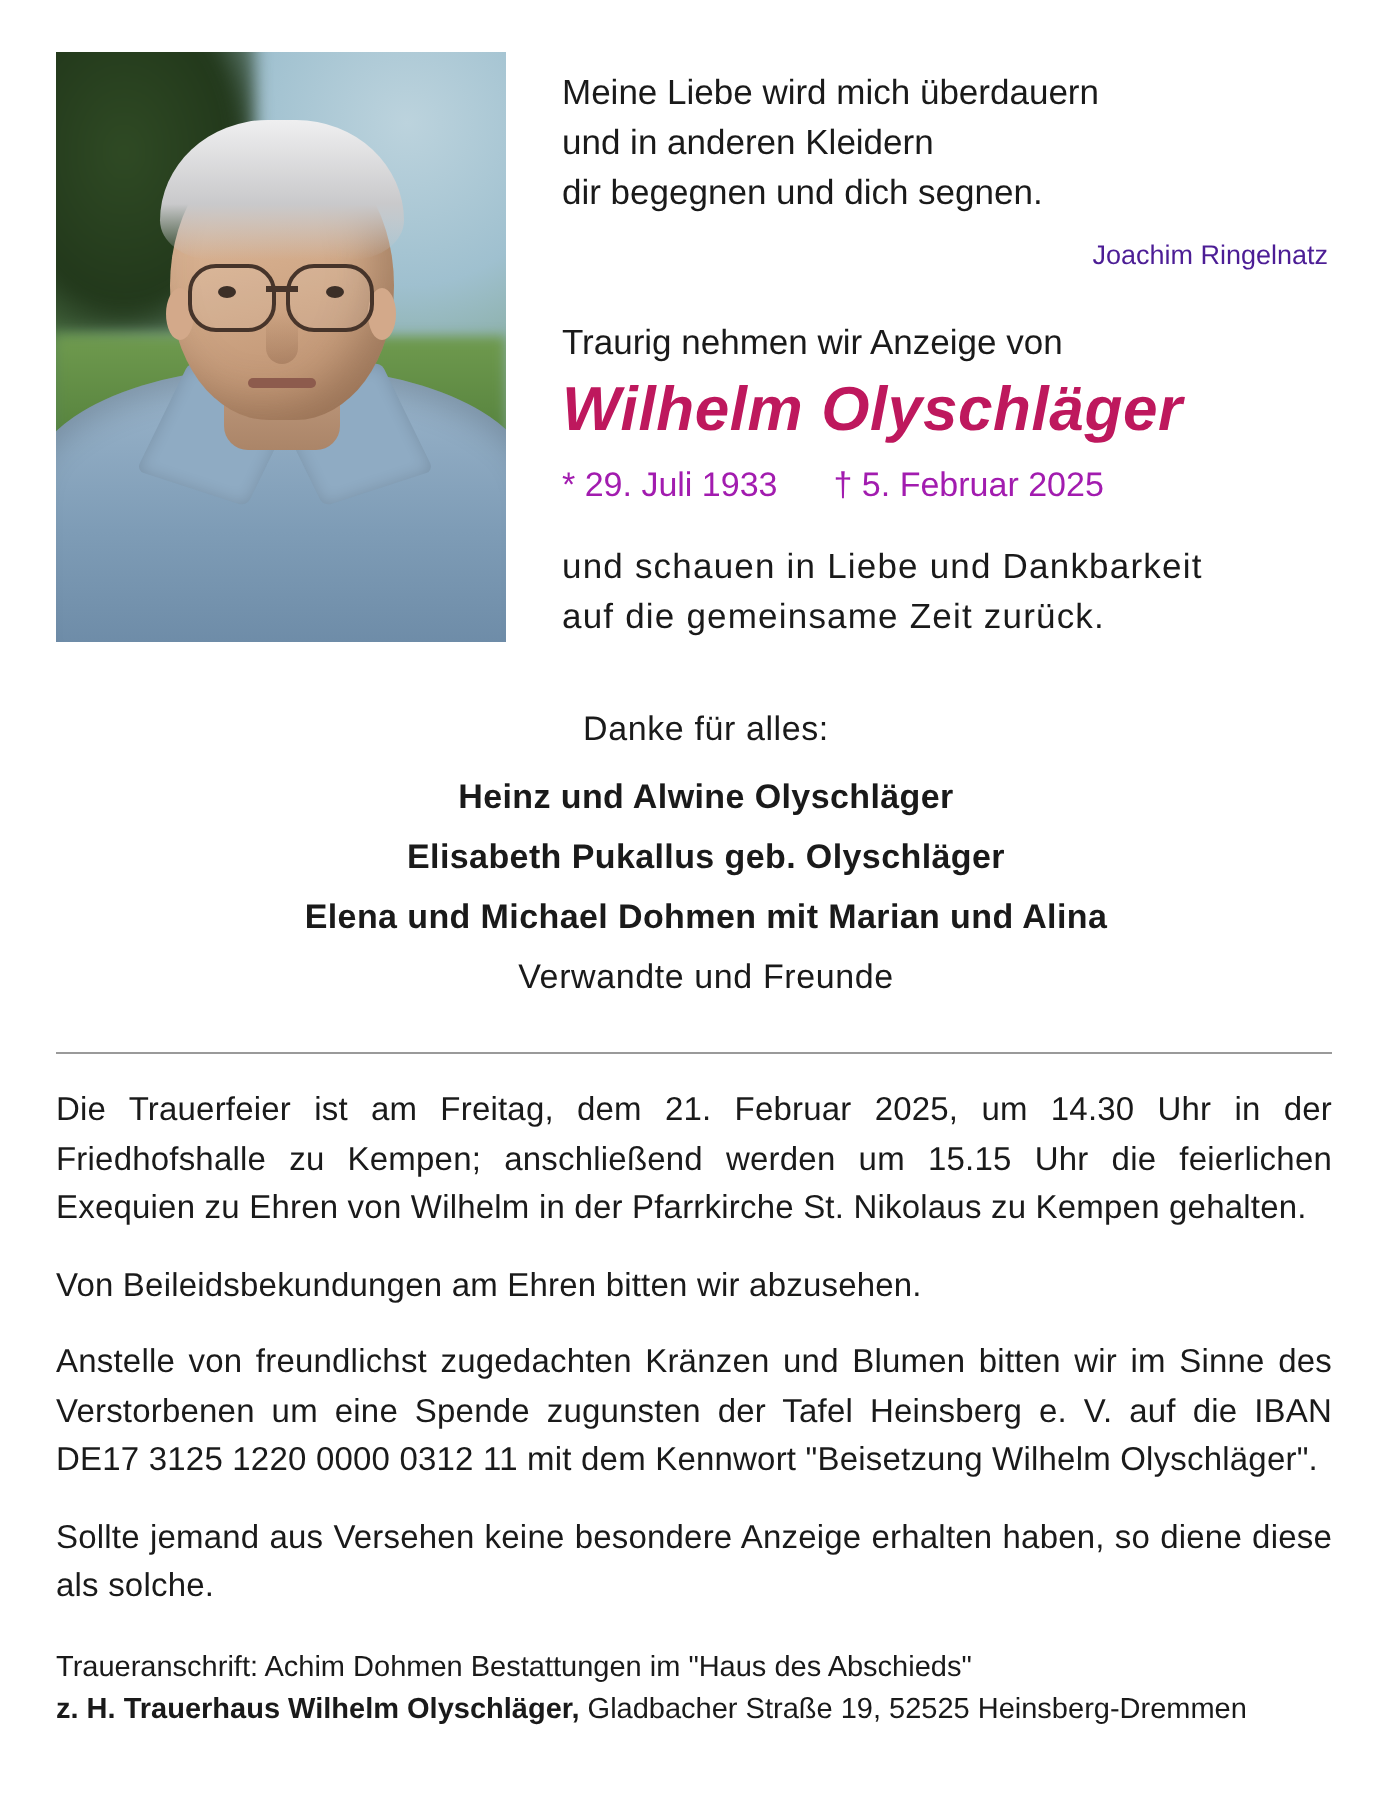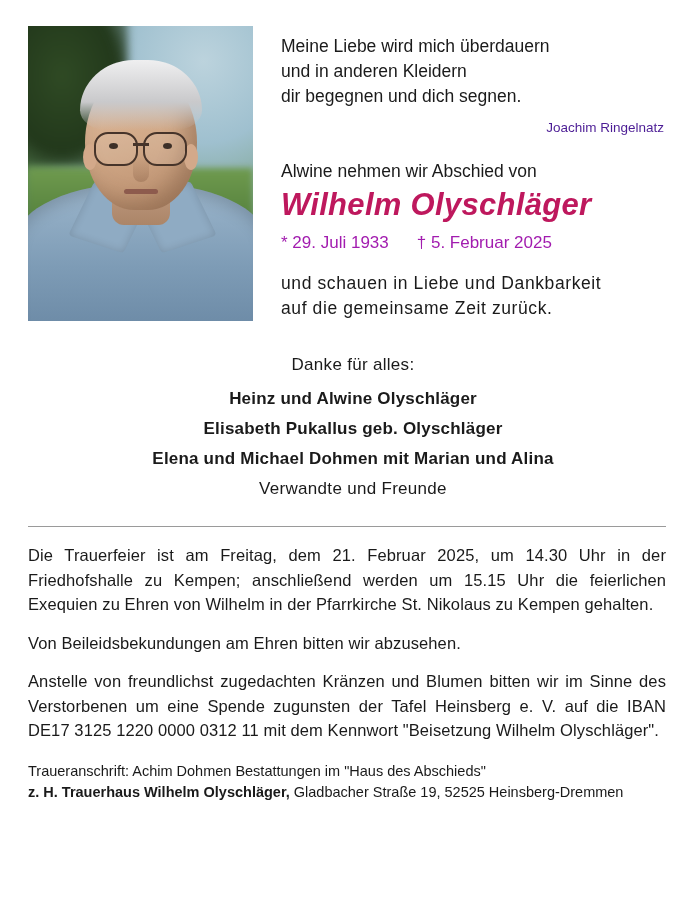--- a/index.html
+++ b/index.html
@@ -284,7 +284,7 @@
       <div class="verse-line">dir begegnen und dich segnen.</div>
       <div class="verse-author">Joachim Ringelnatz</div>
 
-      <div class="intro">Alwine nehmen wir Abschied von</div>
+      <div class="intro">Traurig nehmen wir Anzeige von</div>
       <div class="name">Wilhelm Olyschläger</div>
       <div class="dates">
         <span>* 29. Juli 1933</span><span class="sep"></span><span>† 5. Februar 2025</span>

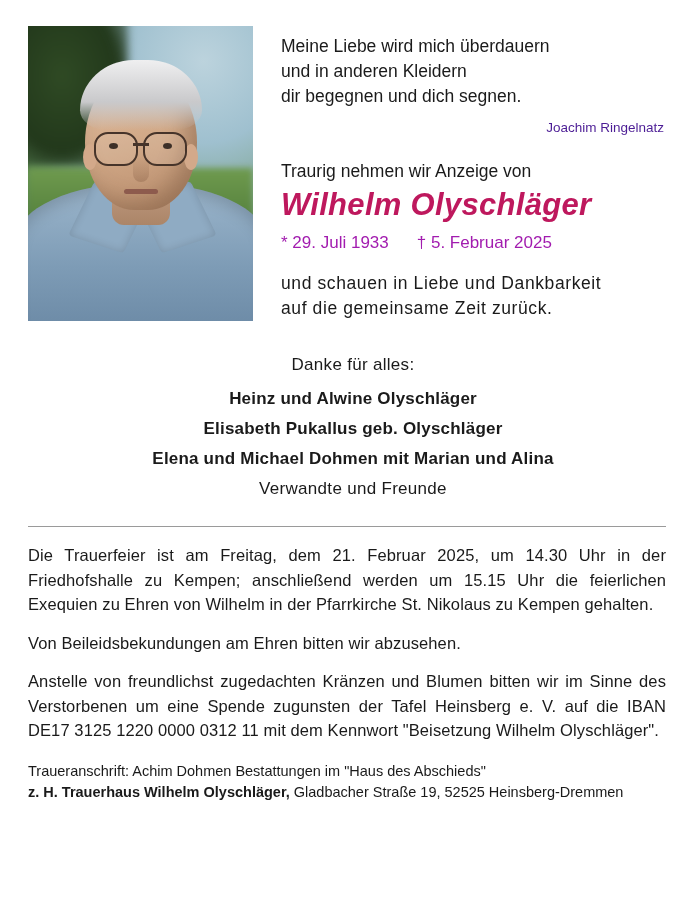--- a/index.html
+++ b/index.html
@@ -310,6 +310,7 @@
     <p class="para">Die Trauerfeier ist am Freitag, dem 21. Februar 2025, um 14.30 Uhr in der Friedhofshalle zu Kempen; anschließend werden um 15.15 Uhr die feierlichen Exequien zu Ehren von Wilhelm in der Pfarrkirche St. Nikolaus zu Kempen gehalten.</p>
     <p class="para">Von Beileidsbekundungen am Ehren bitten wir abzusehen.</p>
     <p class="para">Anstelle von freundlichst zugedachten Kränzen und Blumen bitten wir im Sinne des Verstorbenen um eine Spende zugunsten der Tafel Heinsberg e. V. auf die IBAN DE17 3125 1220 0000 0312 11 mit dem Kennwort "Beisetzung Wilhelm Olyschläger".</p>
+    <p class="para">Sollte jemand aus Versehen keine besondere Anzeige erhalten haben, so diene diese als solche.</p>
   </div>
 
   <div class="footer">

